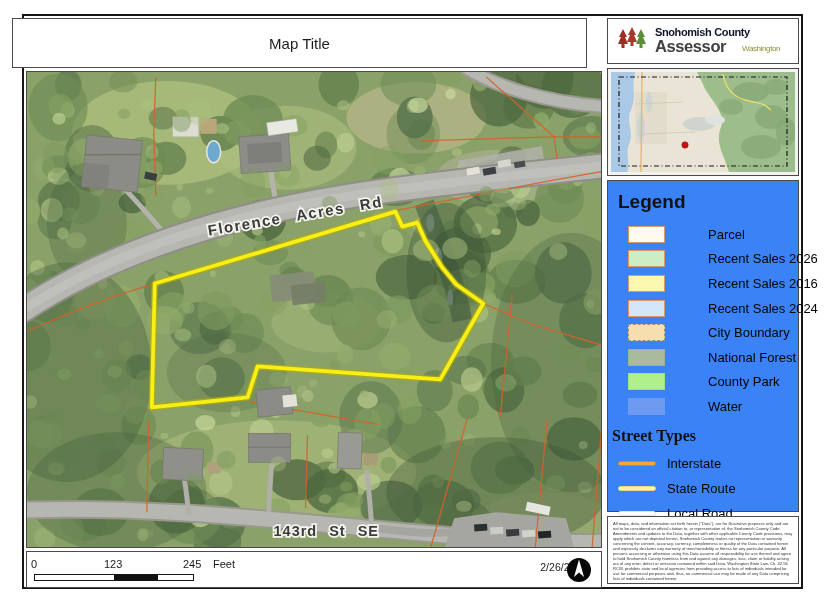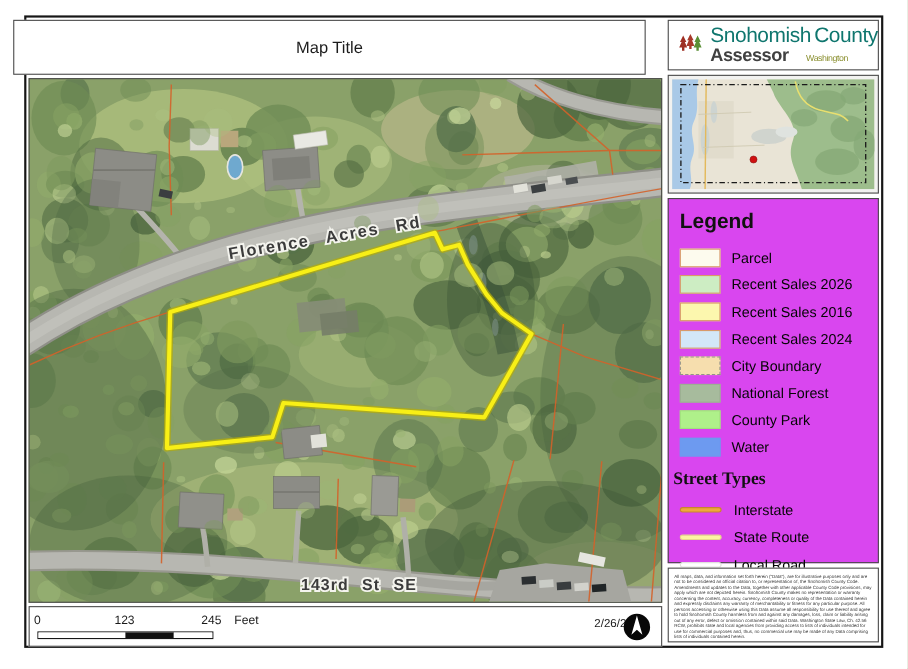--- a/index.html
+++ b/index.html
@@ -23,7 +23,7 @@
 
   .logo-box { left:607px; top:18px; width:192px; height:46px; display:flex; align-items:center; padding-left:8px; }
   .logo-text { margin-left:5px; line-height:1.02; }
-  .logo-line1 { font-size:19px; font-weight:normal; color:#0f766e; letter-spacing:-0.4px; white-space:nowrap; }
+  .logo-line1 { font-size:11px; font-weight:bold; color:#0f172a; letter-spacing:-0.4px; white-space:nowrap; }
   .logo-line1 .w2 { margin-left:3px; }
   .logo-line2 { font-size:16.5px; font-weight:bold; color:#404040; letter-spacing:-0.4px; display:flex; align-items:flex-end; }
   .logo-state { font-size:8px; font-weight:normal; color:#8a8f2f; margin-left:16px; margin-bottom:2px; }

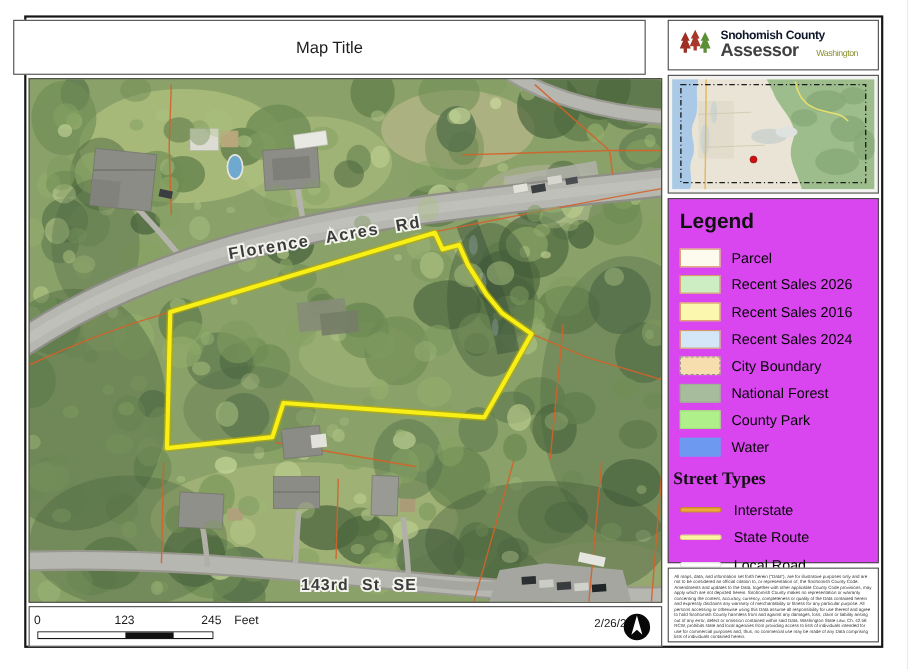--- a/index.html
+++ b/index.html
@@ -31,7 +31,7 @@
   .locator-box { left:607px; top:68px; width:192px; height:108px; padding:3px; background:#f2f2f0; }
   .locator-box svg { display:block; width:184px; height:100px; }
 
-  .legend-box { left:607px; top:180px; width:192px; height:332px; background:#d946ef; padding-top:8px; }
+  .legend-box { left:607px; top:180px; width:192px; height:332px; background:#3b82f6; padding-top:8px; }
   .legend-title { font-size:19px; font-weight:bold; color:#111; margin:2px 0 9px 10px; }
   .lg-row { display:flex; align-items:center; height:24.6px; padding-left:10px; }
   .lg-swatch { width:37px; height:17px; border-width:1px; flex:0 0 auto; }

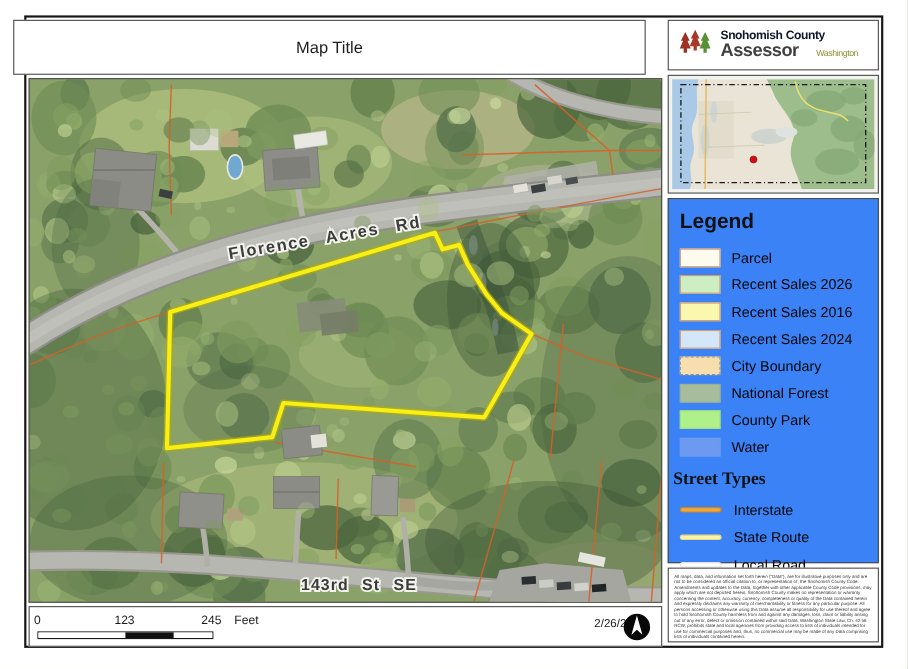--- a/index.html
+++ b/index.html
@@ -33,7 +33,7 @@
 
   .legend-box { left:607px; top:180px; width:192px; height:332px; background:#3b82f6; padding-top:8px; }
   .legend-title { font-size:19px; font-weight:bold; color:#111; margin:2px 0 9px 10px; }
-  .lg-row { display:flex; align-items:center; height:24.6px; padding-left:10px; }
+  .lg-row { display:flex; align-items:center; height:24.6px; padding-left:20px;gap:33px; }
   .lg-swatch { width:37px; height:17px; border-width:1px; flex:0 0 auto; }
   .lg-label { font-size:13px; color:#050505; margin-left:10px; white-space:nowrap; }
   .street-title { font-size:16px; font-weight:bold; color:#111; margin:8px 0 6px 4px;font-family:Liberation Serif, serif; }

